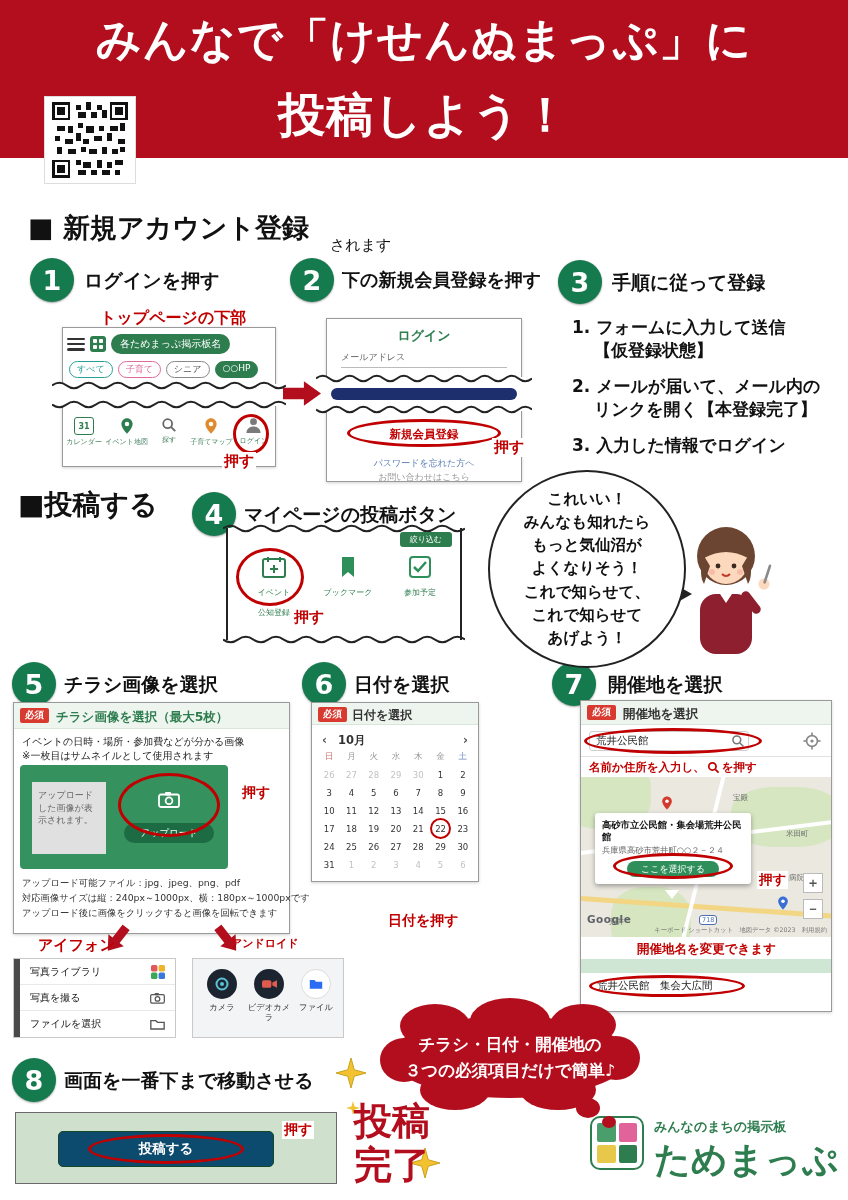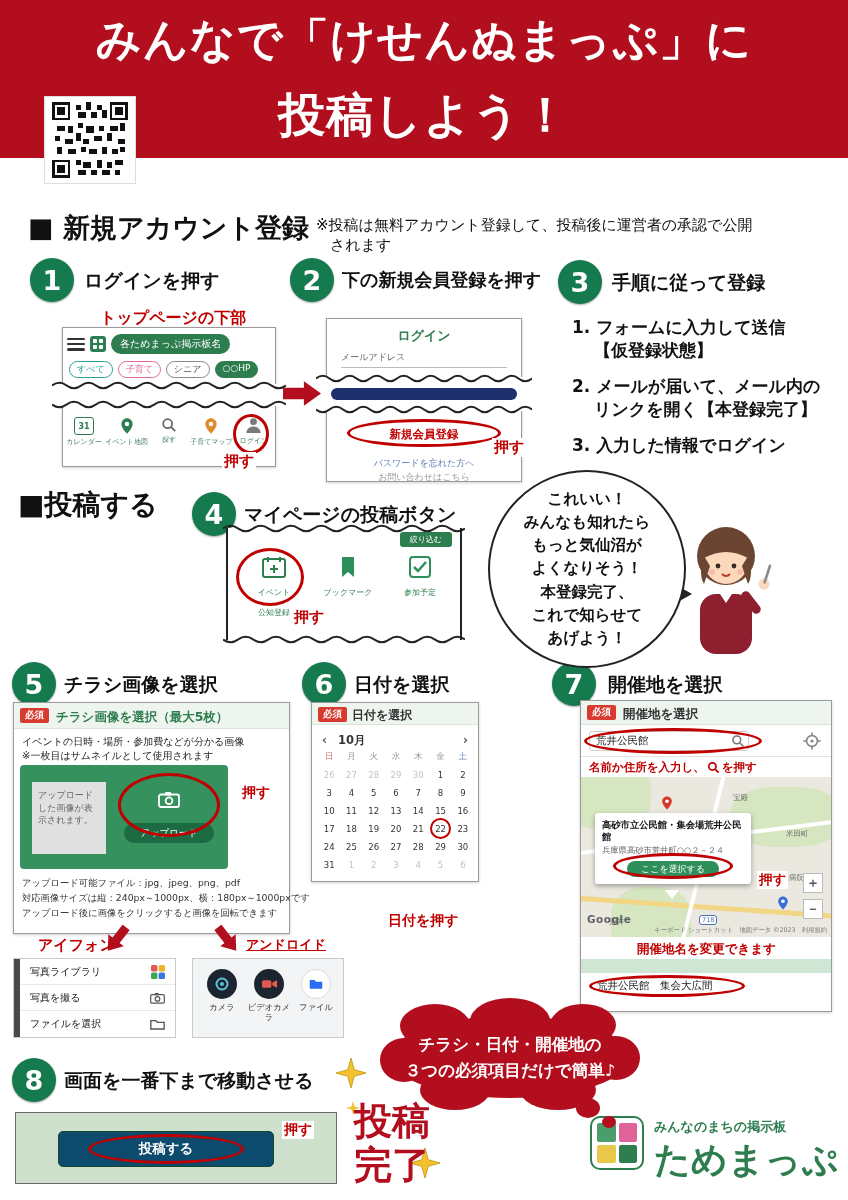--- a/index.html
+++ b/index.html
@@ -203,7 +203,6 @@
   </div>
 
   <div class="abs" style="left:28px;top:210px;font-size:27px;font-weight:700;">■ 新規アカウント登録</div>
-  <div class="abs" style="left:316px;top:216px;font-size:15px;">※投稿は無料アカウント登録して、投稿後に運営者の承認で公開</div>
   <div class="abs" style="left:330px;top:236px;font-size:15px;">されます</div>
 
   <div class="stepnum" style="left:30px;top:258px;">1</div>

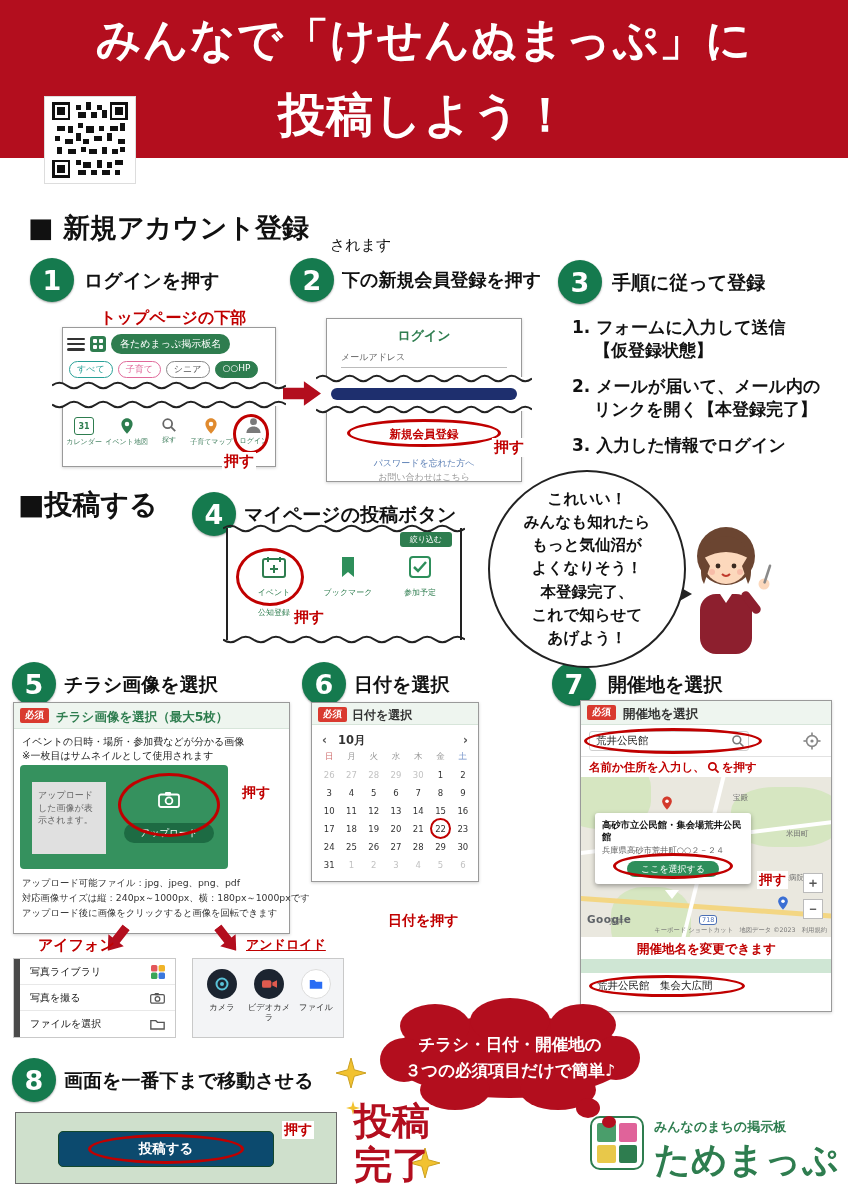--- a/index.html
+++ b/index.html
@@ -380,7 +380,7 @@
     <div>みんなも知れたら</div>
     <div>もっと気仙沼が</div>
     <div>よくなりそう！</div>
-    <div>本登録完了、</div>
+    <div>これで知らせて、</div>
     <div>これで知らせて</div>
     <div>あげよう！</div>
   </div>

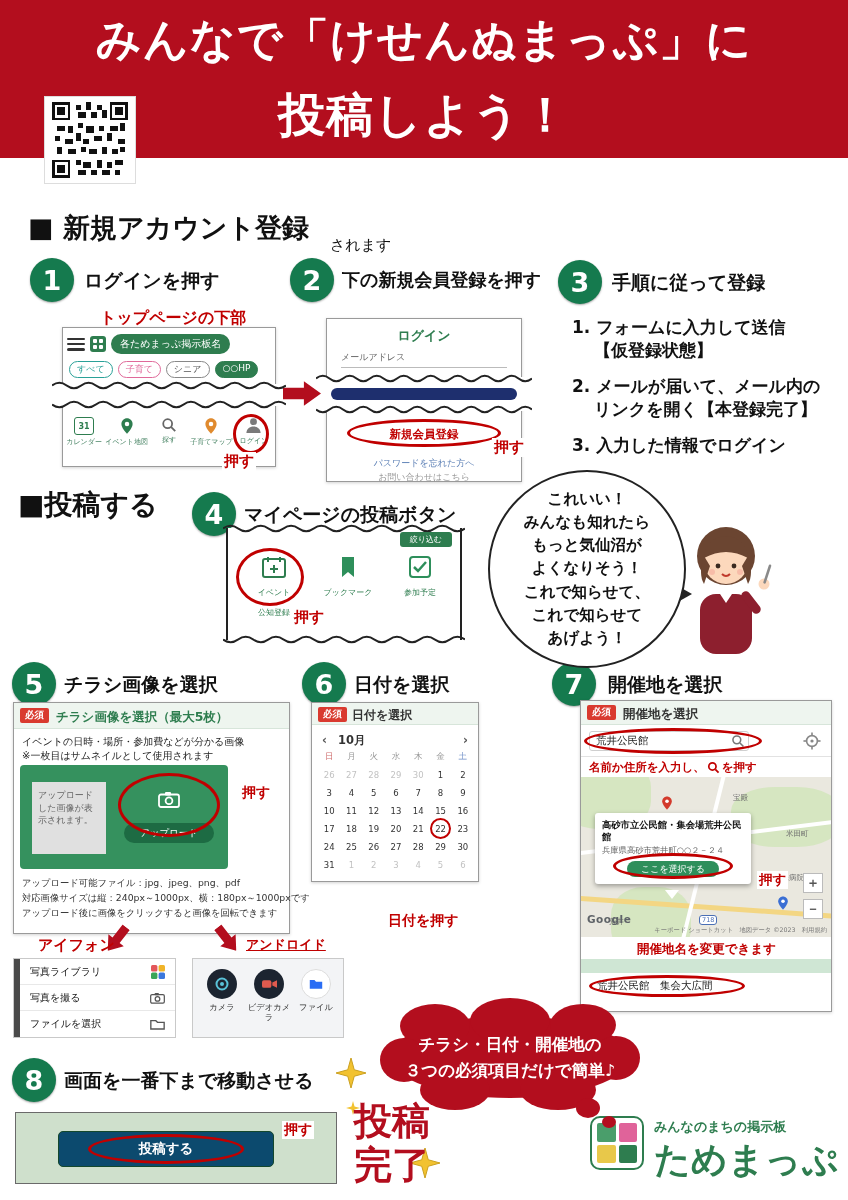--- a/index.html
+++ b/index.html
@@ -442,7 +442,7 @@
       </svg>
   </div>
   <div class="redcap" style="left:38px;top:936px;font-size:15px;">アイフォン</div>
-  <div class="redcap" style="left:246px;top:936px;font-size:13px;text-decoration:underline;">アンドロイド</div>
+  <div class="redcap" style="left:231px;top:936px;font-size:11px;">アンドロイド</div>
 
   <div class="sheet" style="left:13px;top:958px;width:163px;height:80px;">
     <div class="sliver"></div>

